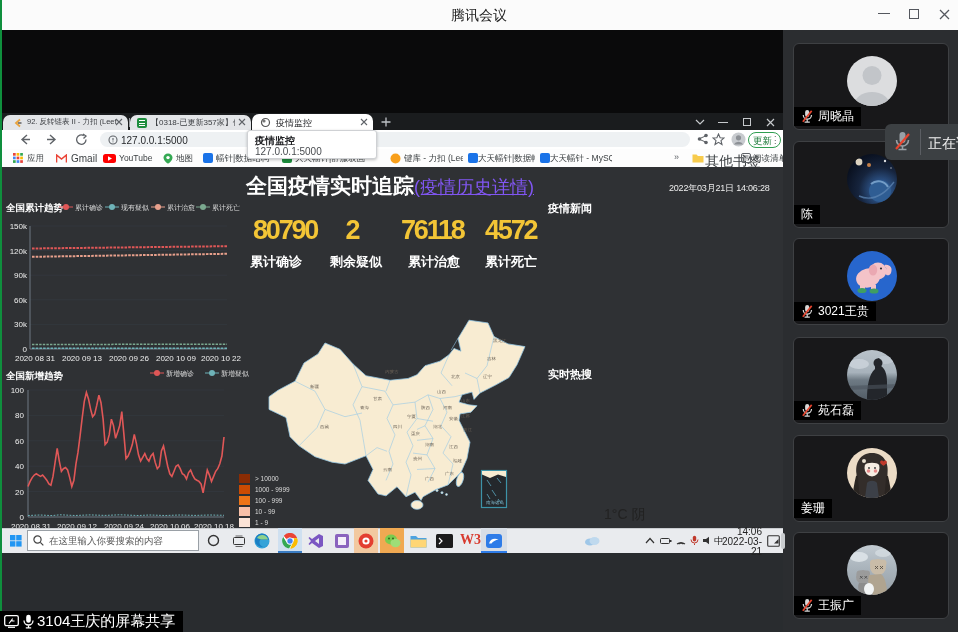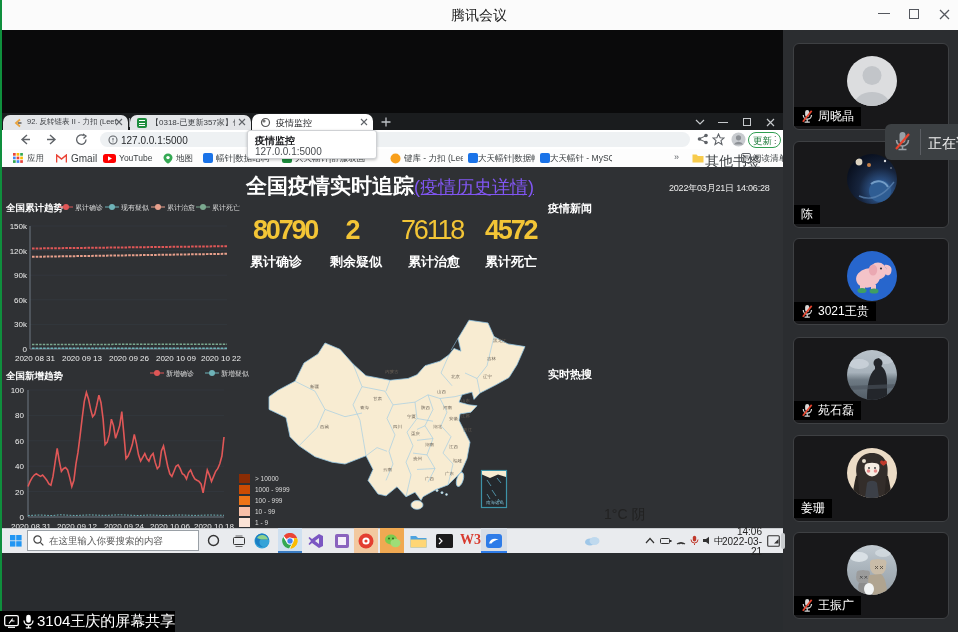--- a/index.html
+++ b/index.html
@@ -166,7 +166,7 @@
 
 <div class="abs" style="left:253px;top:215px;width:90px;font-size:27px;font-weight:bold;color:#f3c536;letter-spacing:-2.2px">80790</div>
 <div class="abs" style="left:318px;top:215px;width:70px;font-size:27px;font-weight:bold;color:#f3c536;text-align:center">2</div>
-<div class="abs" style="left:401px;top:215px;width:90px;font-size:27px;font-weight:normal;color:#f3c536;letter-spacing:-2.2px">76118</div>
+<div class="abs" style="left:401px;top:215px;width:90px;font-size:27px;font-weight:bold;color:#f3c536;letter-spacing:-2.2px">76118</div>
 <div class="abs" style="left:485px;top:215px;width:80px;font-size:27px;font-weight:bold;color:#f3c536;letter-spacing:-2.2px">4572</div>
 <div class="abs" style="left:250px;top:253px;font-size:13px;font-weight:bold;color:#fff">累计确诊</div>
 <div class="abs" style="left:330px;top:253px;font-size:13px;font-weight:bold;color:#fff">剩余疑似</div>

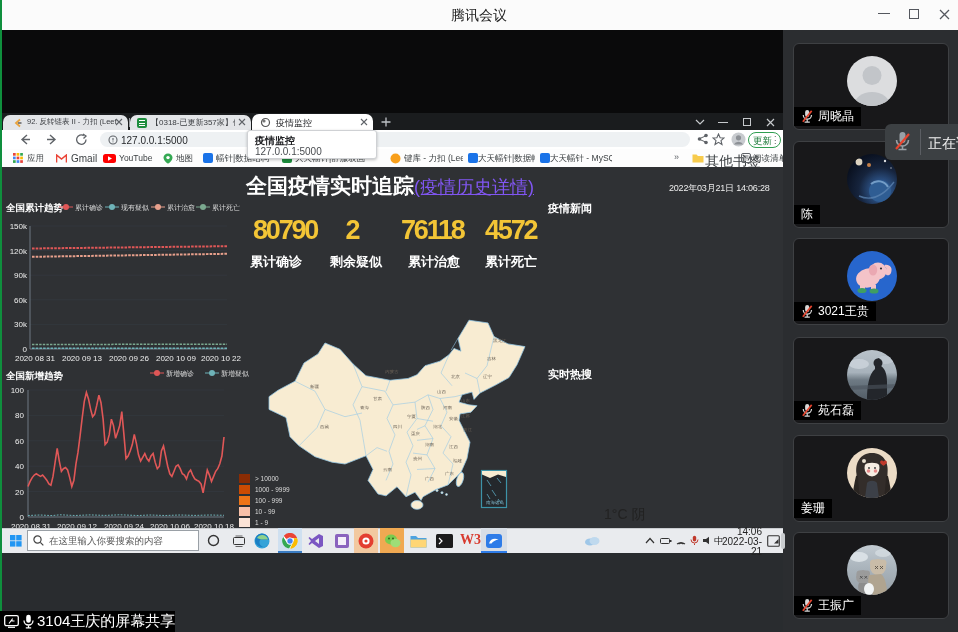--- a/index.html
+++ b/index.html
@@ -587,7 +587,7 @@
 <div class="abs" style="left:920px;top:129px;width:1px;height:26px;background:#5b5e63"></div>
 <div class="abs" style="left:928px;top:135px;font-size:14px;color:#f0f0f0;white-space:nowrap">正在讲话</div>
 
-<div class="abs" style="left:0;top:611px;height:21px;background:#000;color:#fff;padding:0 0 0 4px;display:flex;align-items:center">
+<div class="abs" style="left:0;top:611px;height:21px;background:#000;color:#fff;padding:0 8px 0 4px;display:flex;align-items:center">
 <svg width="15" height="13" viewBox="0 0 15 13" style="margin-right:4px">
       <rect x="0.7" y="0.7" width="13.6" height="10" rx="1.6" fill="none" stroke="#fff" stroke-width="1.3"></rect>
       <path d="M5 8.5 L8 4.5 L8 6 L10.5 6" stroke="#fff" stroke-width="1.2" fill="none"></path>

